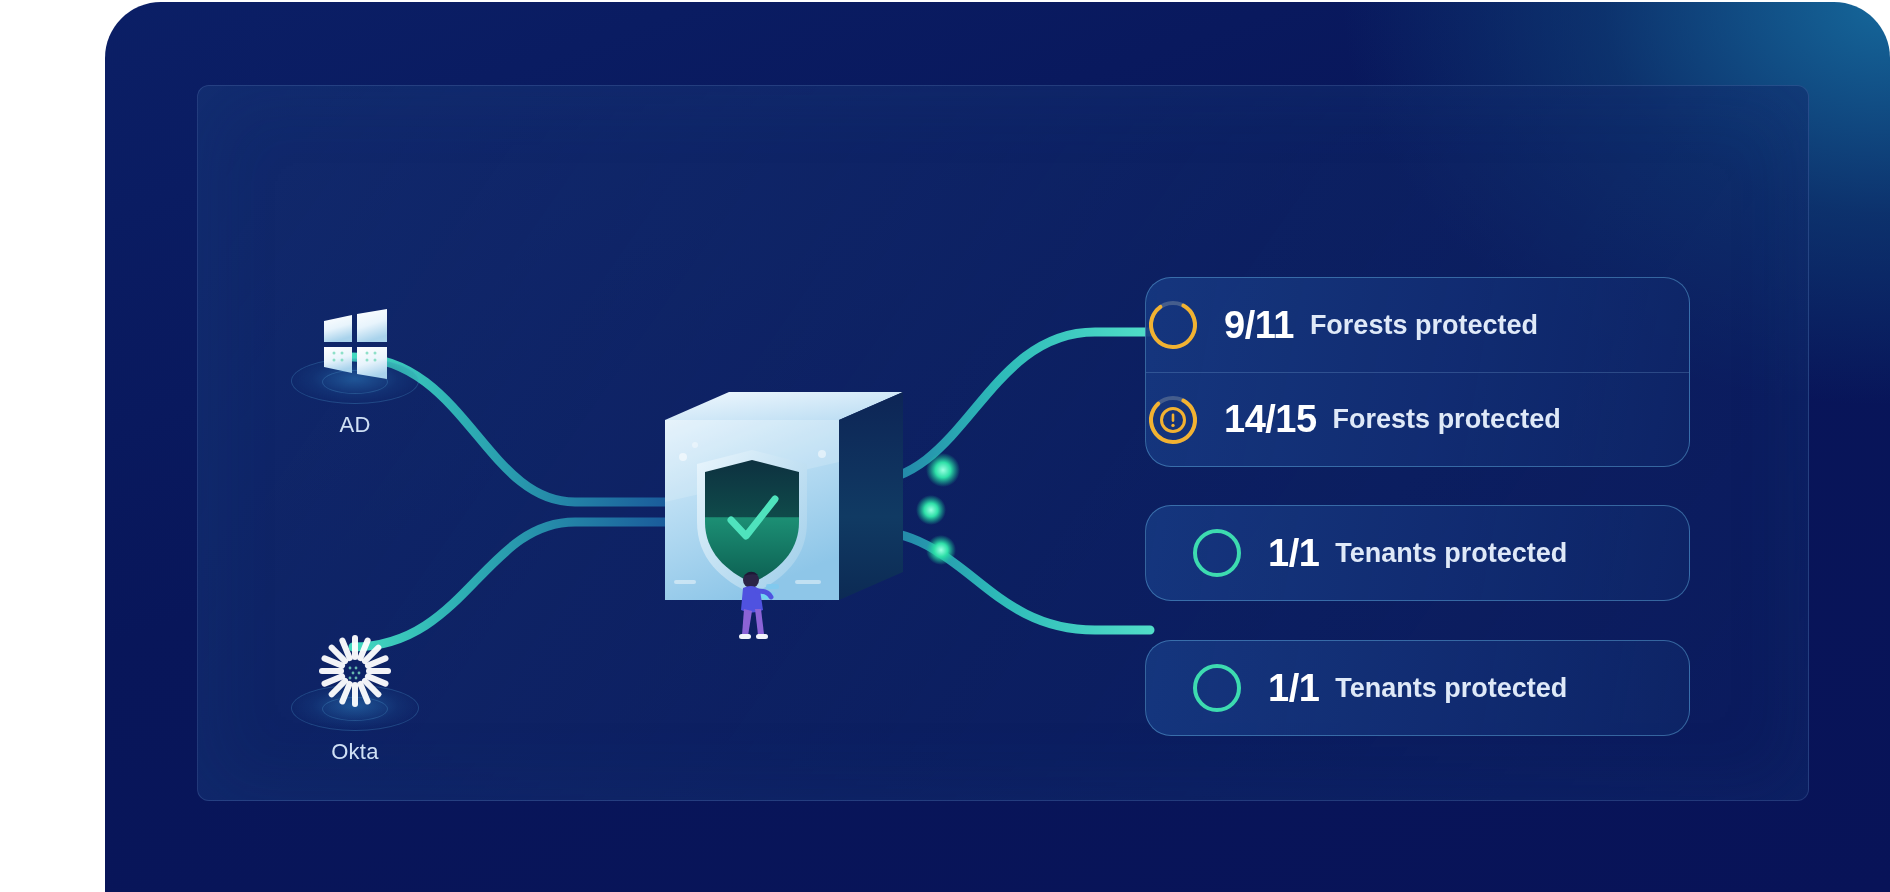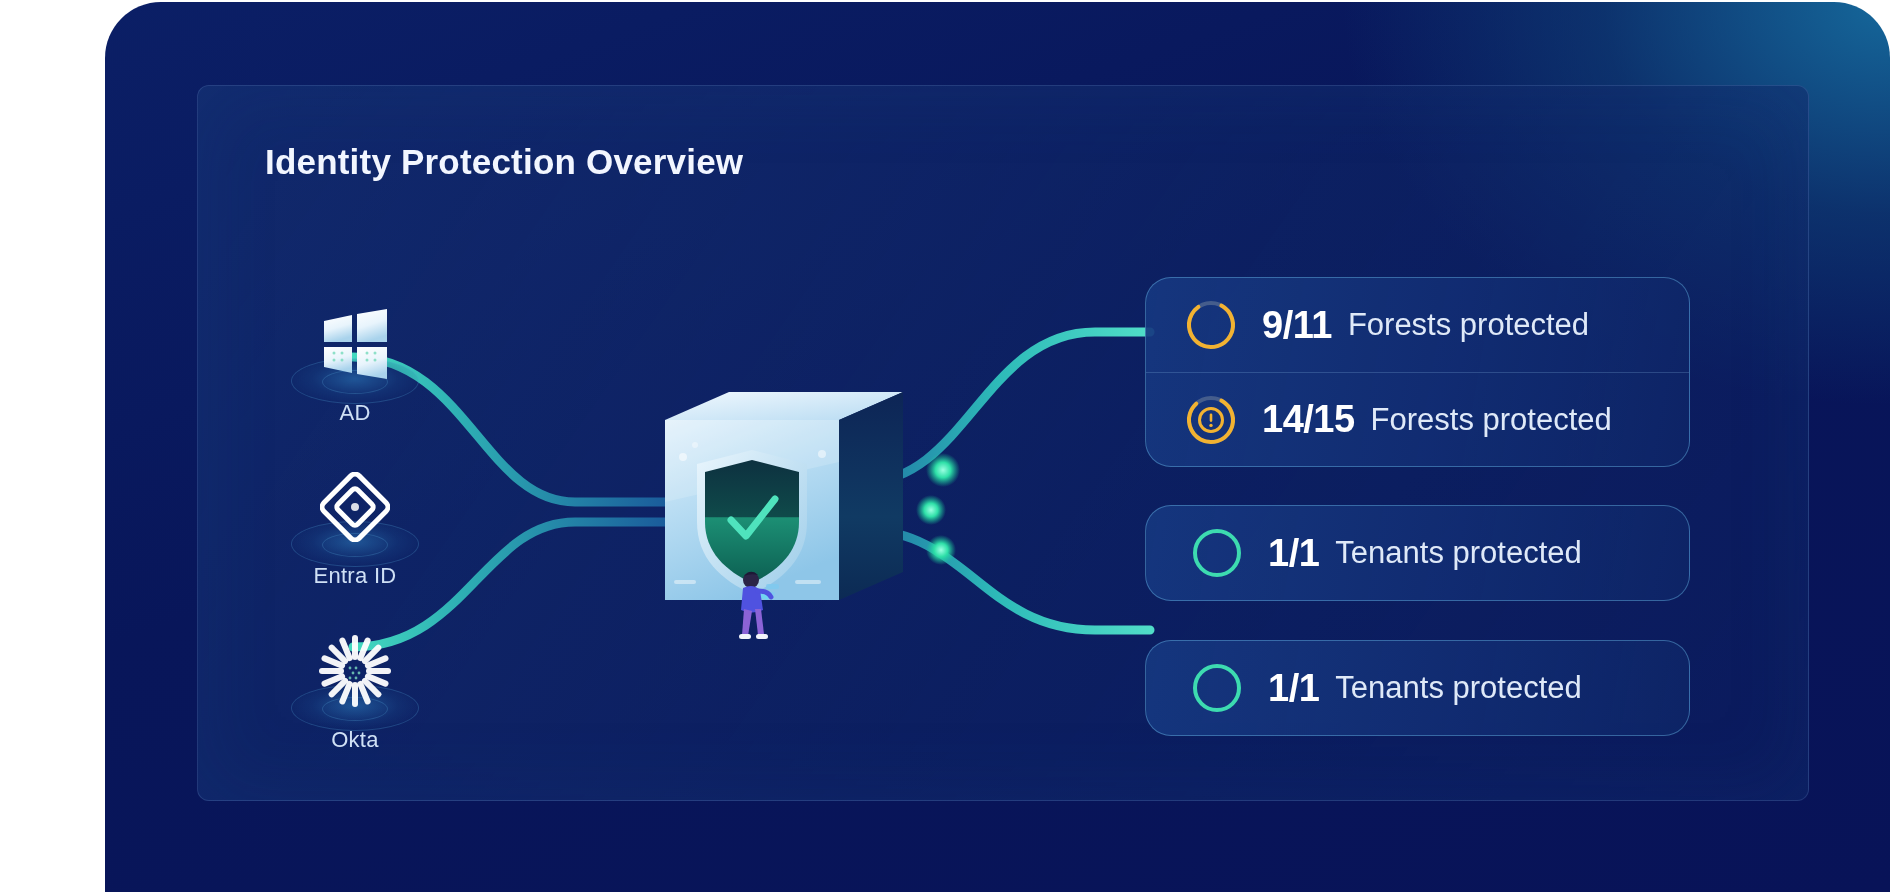--- a/index.html
+++ b/index.html
@@ -114,7 +114,6 @@
 
   <div id="inner"></div>
 
-  <h1 id="title">Identity Protection Overview</h1>
 
   <svg id="wires" viewBox="0 0 1785 890" xmlns="http://www.w3.org/2000/svg">
     <defs>

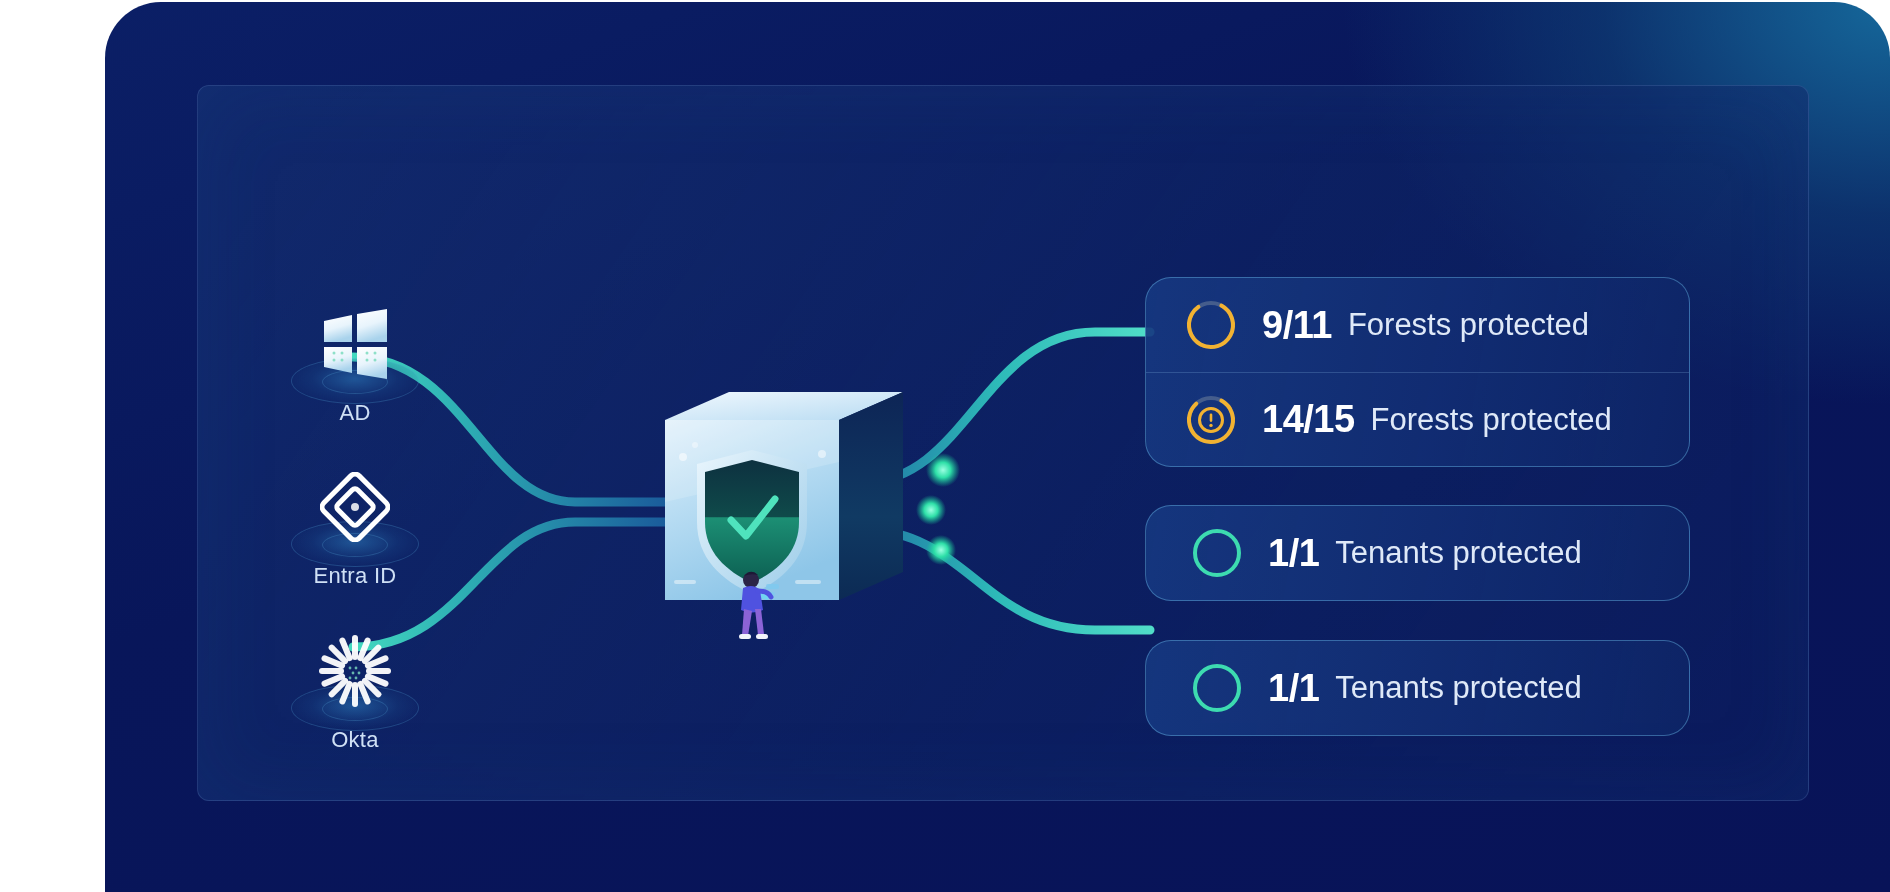--- a/index.html
+++ b/index.html
@@ -87,7 +87,6 @@
     position:relative;
     display:flex; align-items:center;
     height:94px;
-    padding-left:38px;
   }
   .row + .row { border-top:1px solid rgba(150,200,240,0.22); }
 

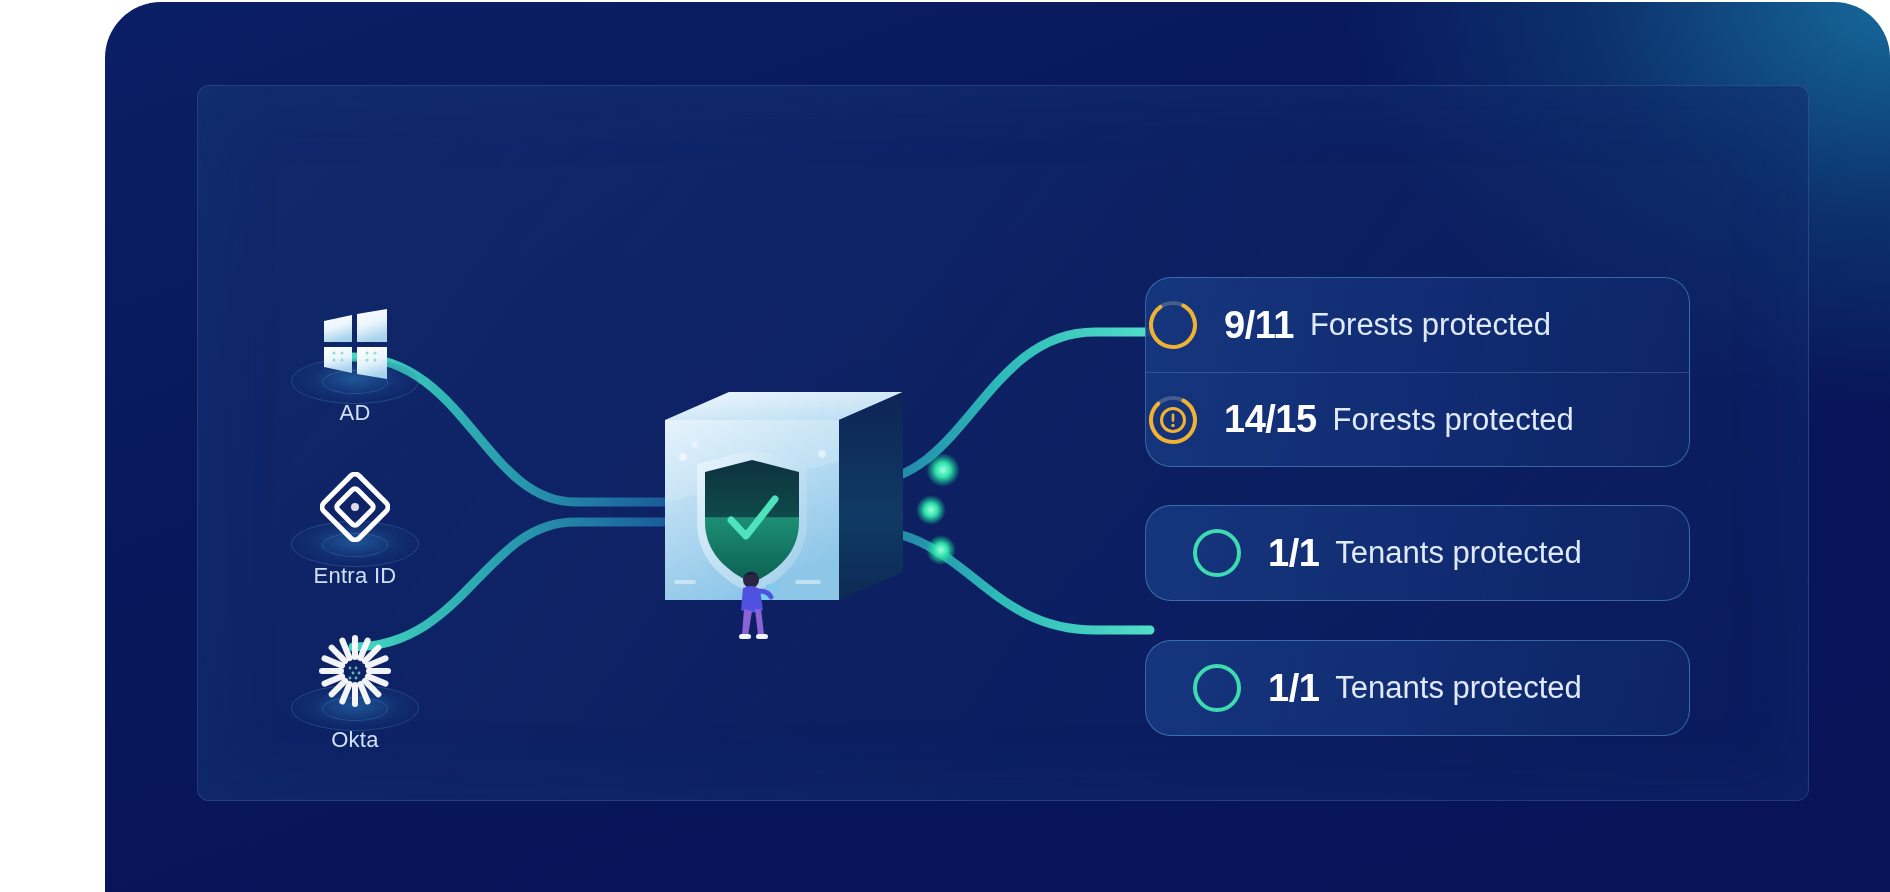--- a/index.html
+++ b/index.html
@@ -101,9 +101,10 @@
   }
   .cap {
     margin-left:16px;
-    font-size:31px;
+    font-size:27px;
     color:#dfe9f8;
     white-space:nowrap;
+    font-weight:bold;
   }
 </style>
 </head>

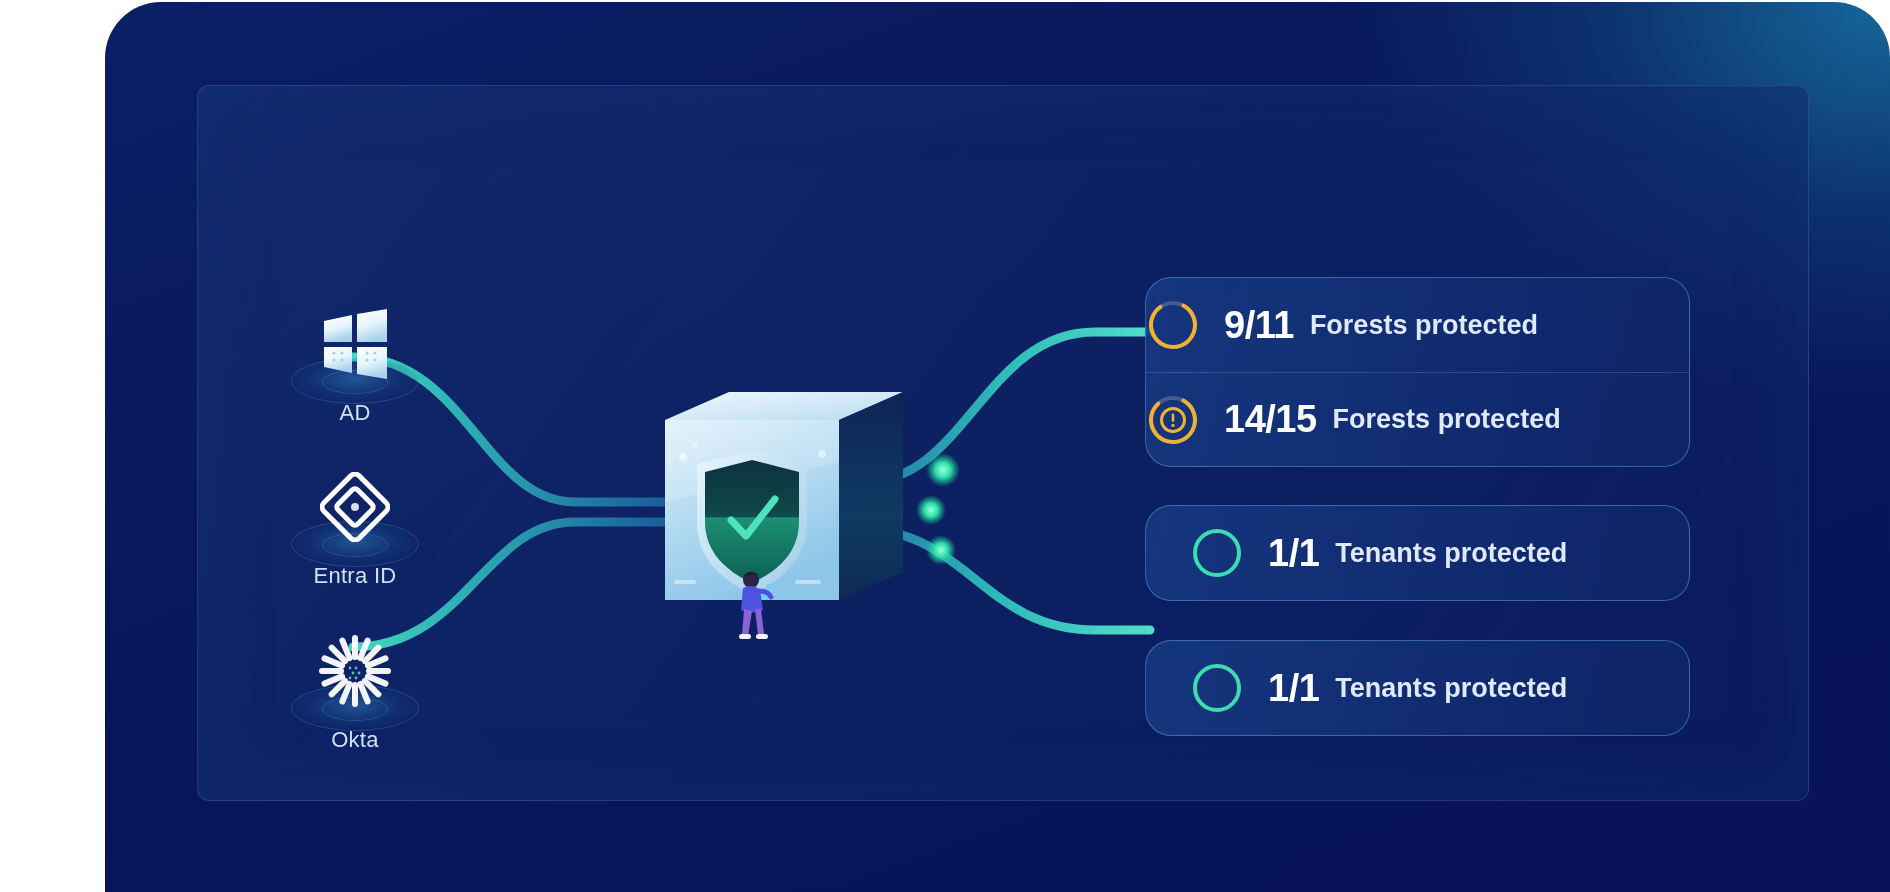--- a/index.html
+++ b/index.html
@@ -56,7 +56,7 @@
     display:flex; align-items:center; justify-content:center;
   }
   .src .label {
-    margin-top:4px;
+    margin-top:16px;
     font-size:22px;
     color:#cfe0f5;
     letter-spacing:0.3px;

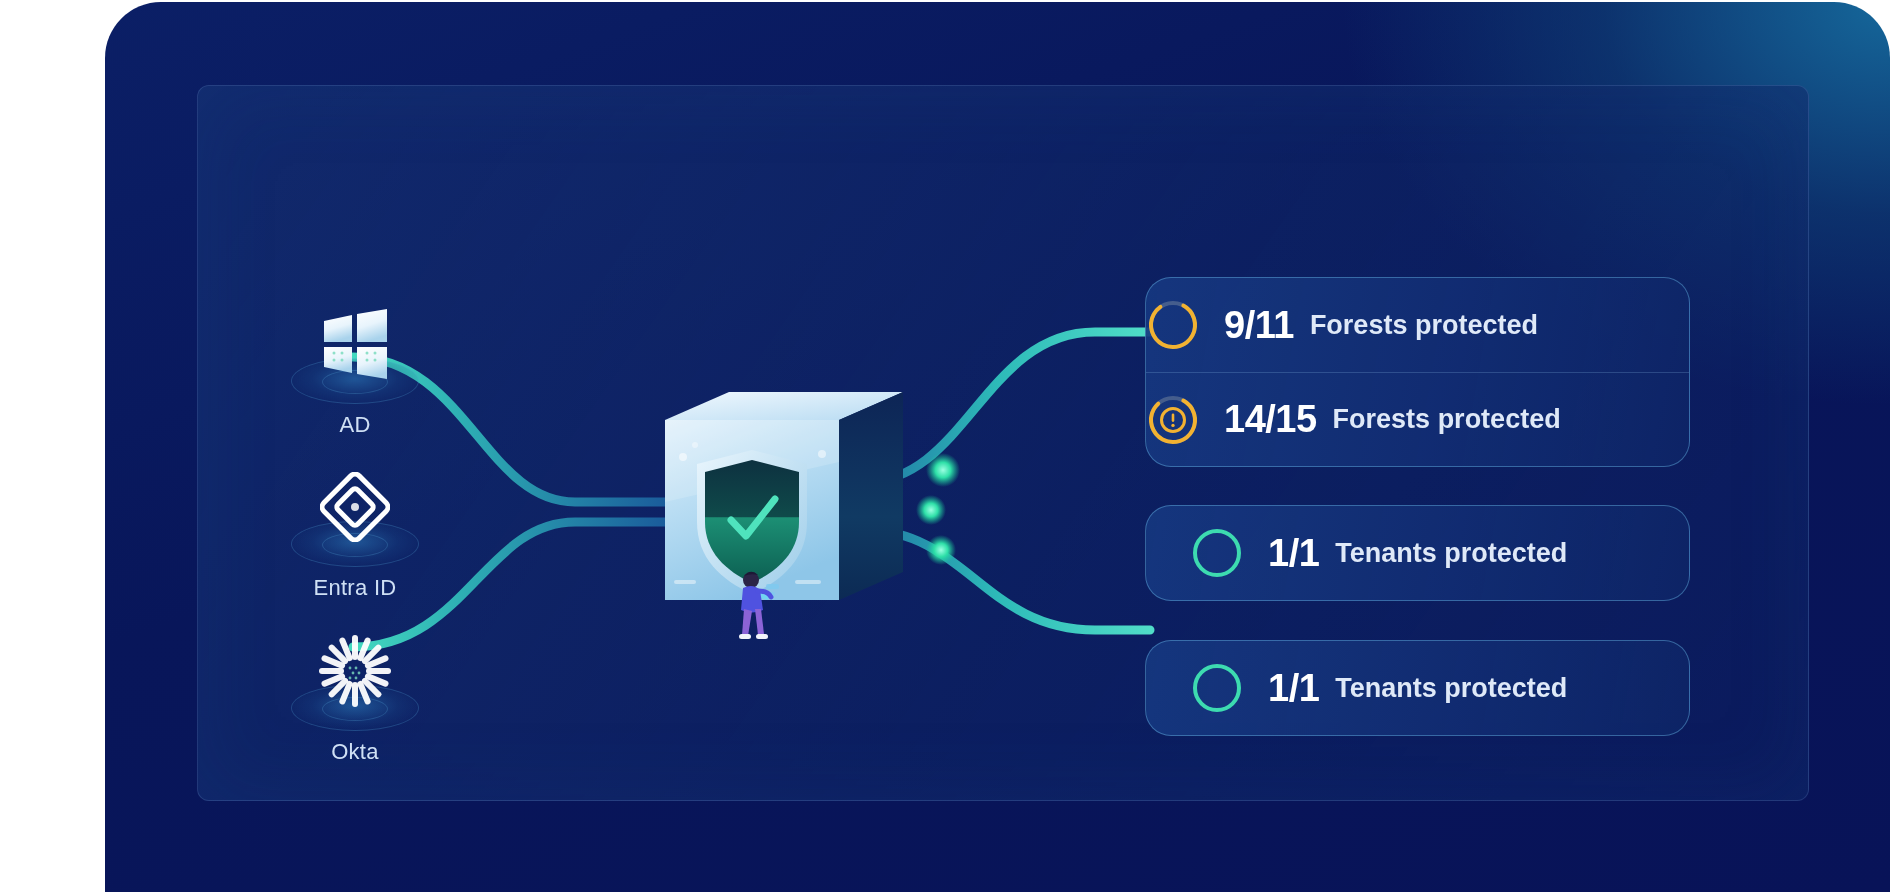--- a/index.html
+++ b/index.html
@@ -265,19 +265,6 @@
     <div class="label">AD</div>
   </div>
 
-  <div class="src" style="left:155px; top:453px;">
-    <div class="glyph">
-      <div class="pad"></div>
-      <svg width="70" height="70" viewBox="0 0 70 70" style="position:relative; z-index:2;">
-        <g transform="rotate(45 35 35)" fill="none" stroke="#ffffff" stroke-linejoin="round">
-          <rect x="10" y="10" width="50" height="50" rx="6" stroke-width="5"></rect>
-          <rect x="21" y="21" width="28" height="28" rx="4" stroke-width="5"></rect>
-        </g>
-        <circle cx="35" cy="35" r="4" fill="#ffffff" opacity="0.85"></circle>
-      </svg>
-    </div>
-    <div class="label">Entra ID</div>
-  </div>
 
   <div class="src" style="left:155px; top:617px;">
     <div class="glyph">

